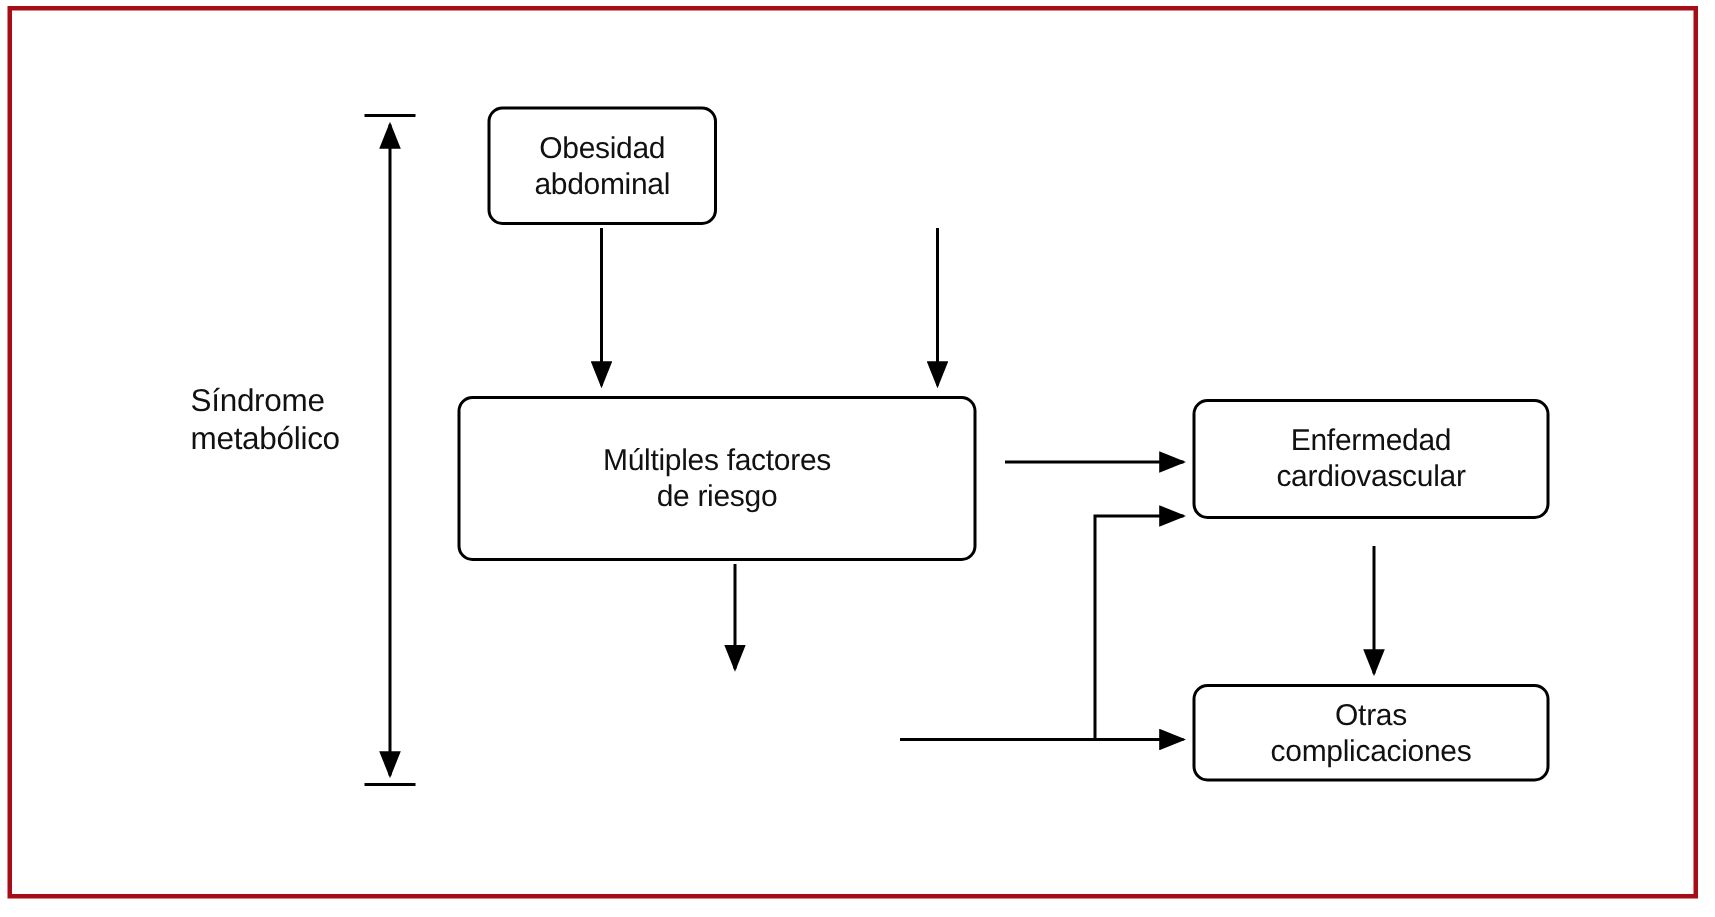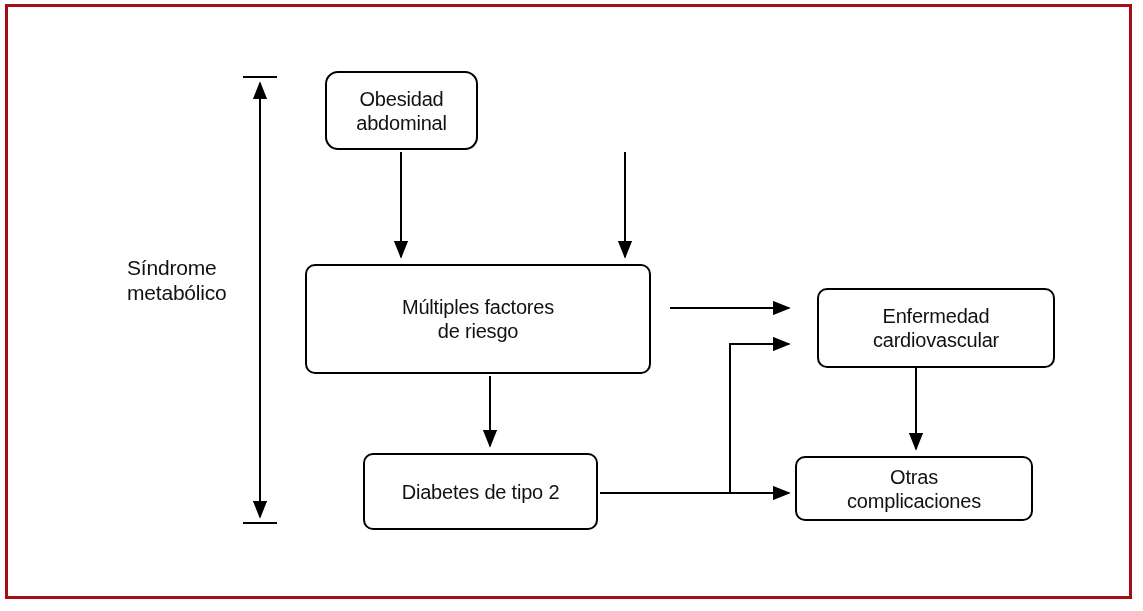--- a/index.html
+++ b/index.html
@@ -41,7 +41,7 @@
     letter-spacing:-0.2px;
     color:var(--text);
   }
-  .node-obesidad   {left:325px;top:71px; width:153px;height:79px;border-radius:13px;}
+  .node-obesidad   {left:325px;top:71px; width:153px;height:79px;}
   .node-geneticos  {left:548px;top:71px; width:154px;height:79px;}
   .node-multiples  {left:305px;top:264px;width:346px;height:110px;}
   .node-diabetes   {left:363px;top:453px;width:235px;height:77px;}

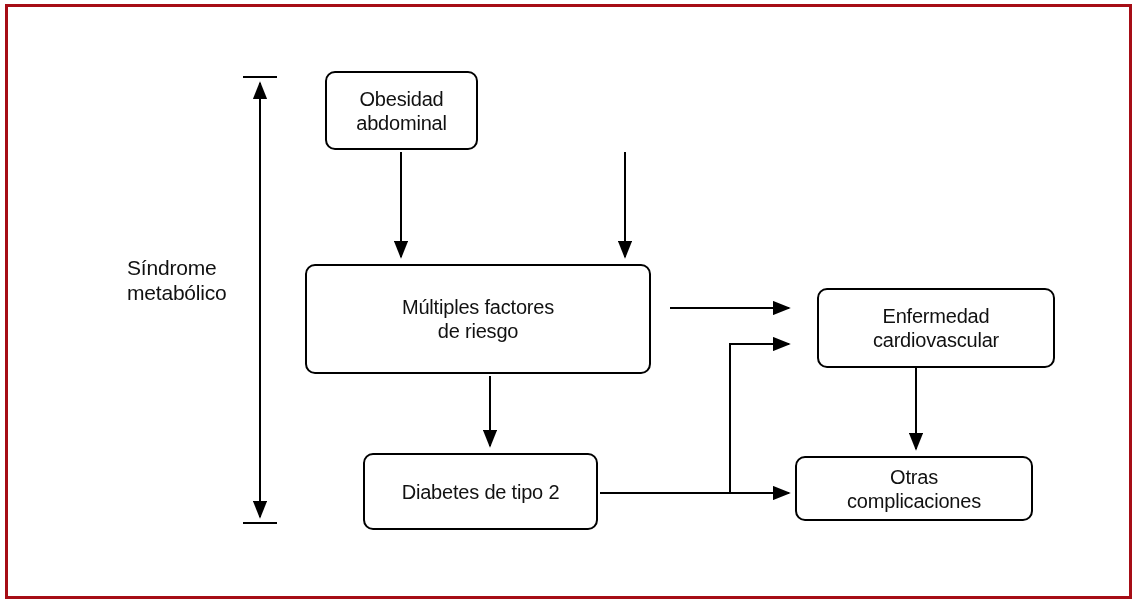--- a/index.html
+++ b/index.html
@@ -45,7 +45,7 @@
   .node-geneticos  {left:548px;top:71px; width:154px;height:79px;}
   .node-multiples  {left:305px;top:264px;width:346px;height:110px;}
   .node-diabetes   {left:363px;top:453px;width:235px;height:77px;}
-  .node-enfermedad {left:795px;top:288px;width:238px;height:80px;margin-left:22px;}
+  .node-enfermedad {left:795px;top:266px;width:238px;height:80px;}
   .node-otras      {left:795px;top:456px;width:238px;height:65px;}
   .bracket-label{
     position:absolute;left:107px;top:255px;

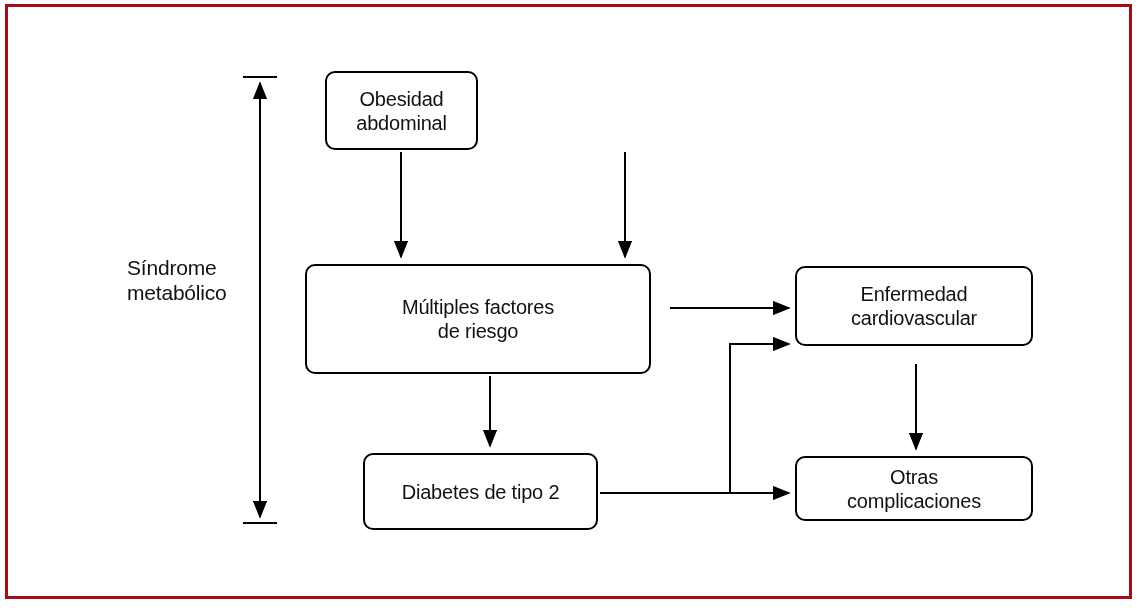--- a/index.html
+++ b/index.html
@@ -100,9 +100,6 @@
 de riesgo</span>
   </div>
 
-  <div class="node node-diabetes">
-    <span class="node-label">Diabetes de tipo 2</span>
-  </div>
 
   <div class="node node-enfermedad">
     <span class="node-label">Enfermedad

